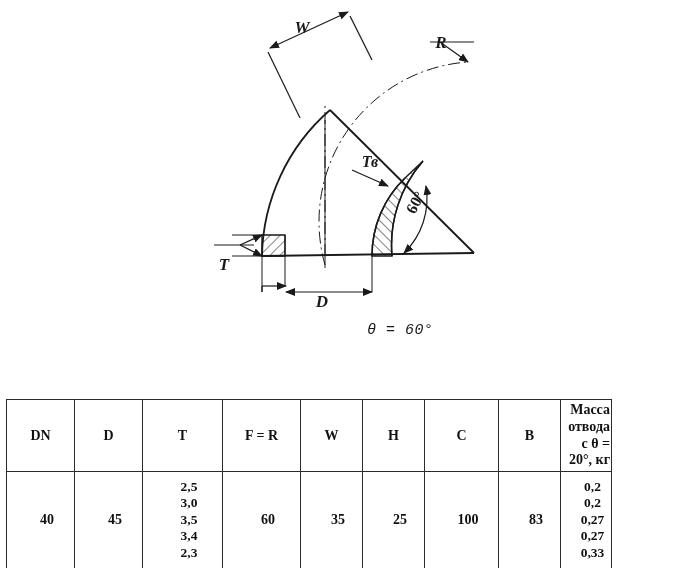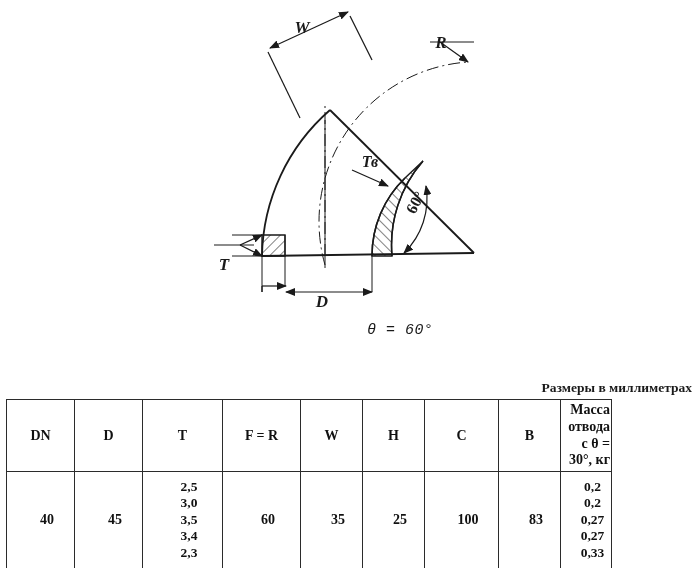--- a/index.html
+++ b/index.html
@@ -194,7 +194,6 @@
     <div class="theta-caption">θ = 60°</div>
   </div>
 
-  <div class="units-note">Размеры в миллиметрах</div>
 
   <table id="spec-table">
     <colgroup>

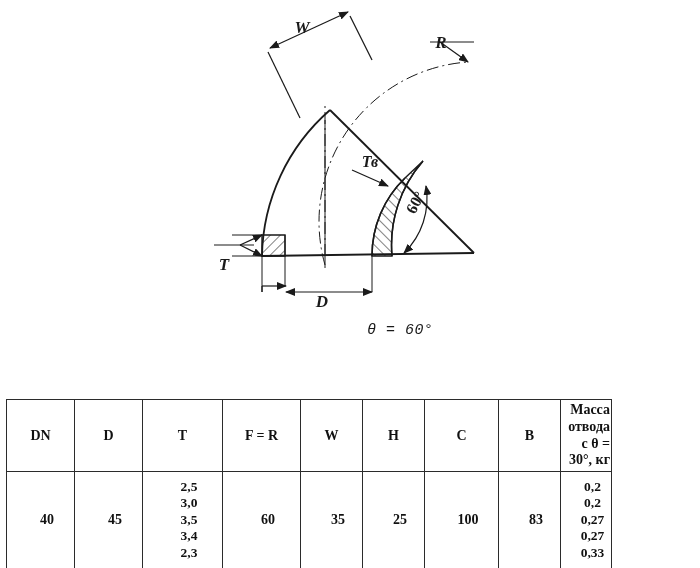--- a/index.html
+++ b/index.html
@@ -220,7 +220,7 @@
         <th>
           <div class="hdr-two">
             <div>Масса отвода</div>
-            <div>с θ = 30°, кг</div>
+            <div>с θ = 20°, кг</div>
           </div>
         </th>
       </tr>

